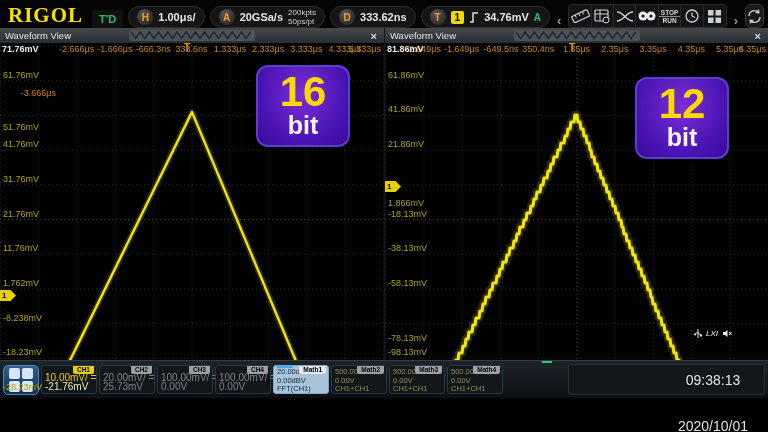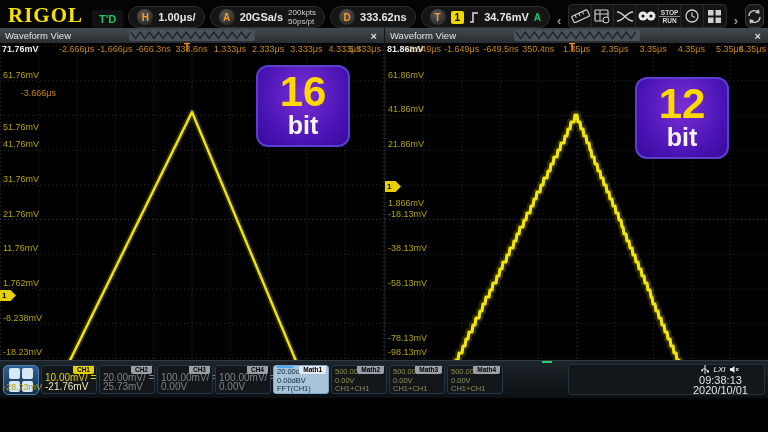--- a/index.html
+++ b/index.html
@@ -108,7 +108,7 @@
   .status-icons { display:flex; align-items:center; justify-content:center; gap:4px;
                   height:10px; color:#e8ebed; }
   .lxi { font-size:8px; font-weight:400; font-style:italic; color:#f0f3f5; }
-  .status-time, .status-date { font-size:11px; line-height:10px; color:#dfe3e6; }
+  .status-time, .status-date { font-size:14px; line-height:10px; color:#dfe3e6;margin-top:36px; }
 </style>
 </head>
 <body>

